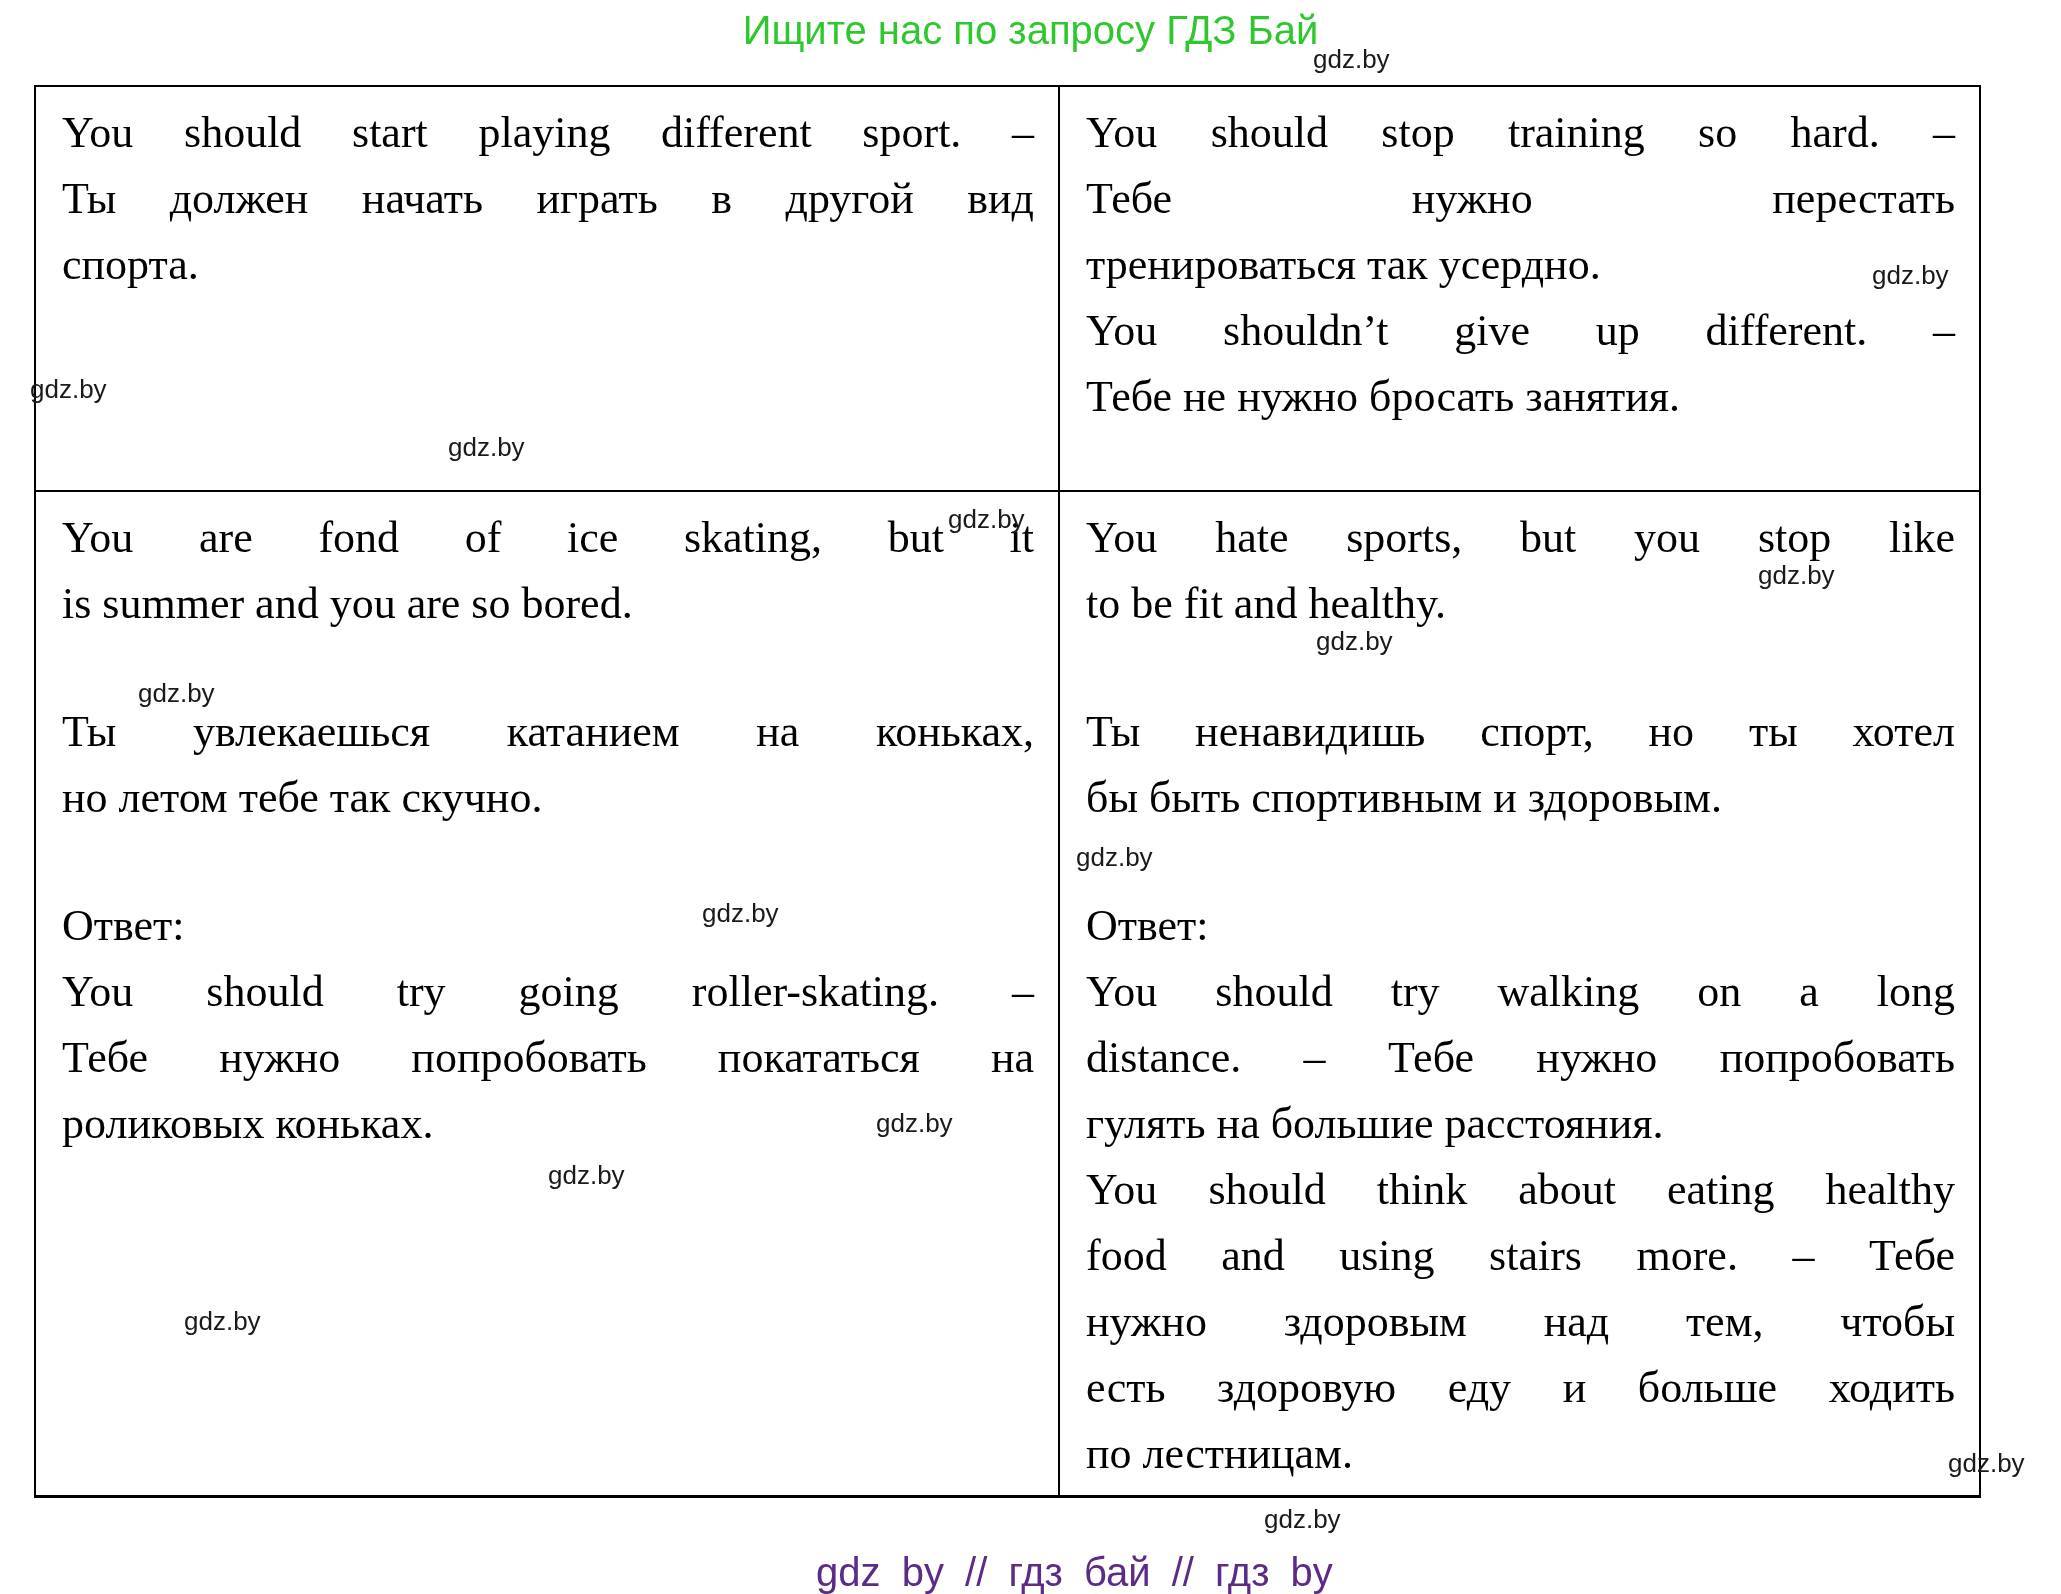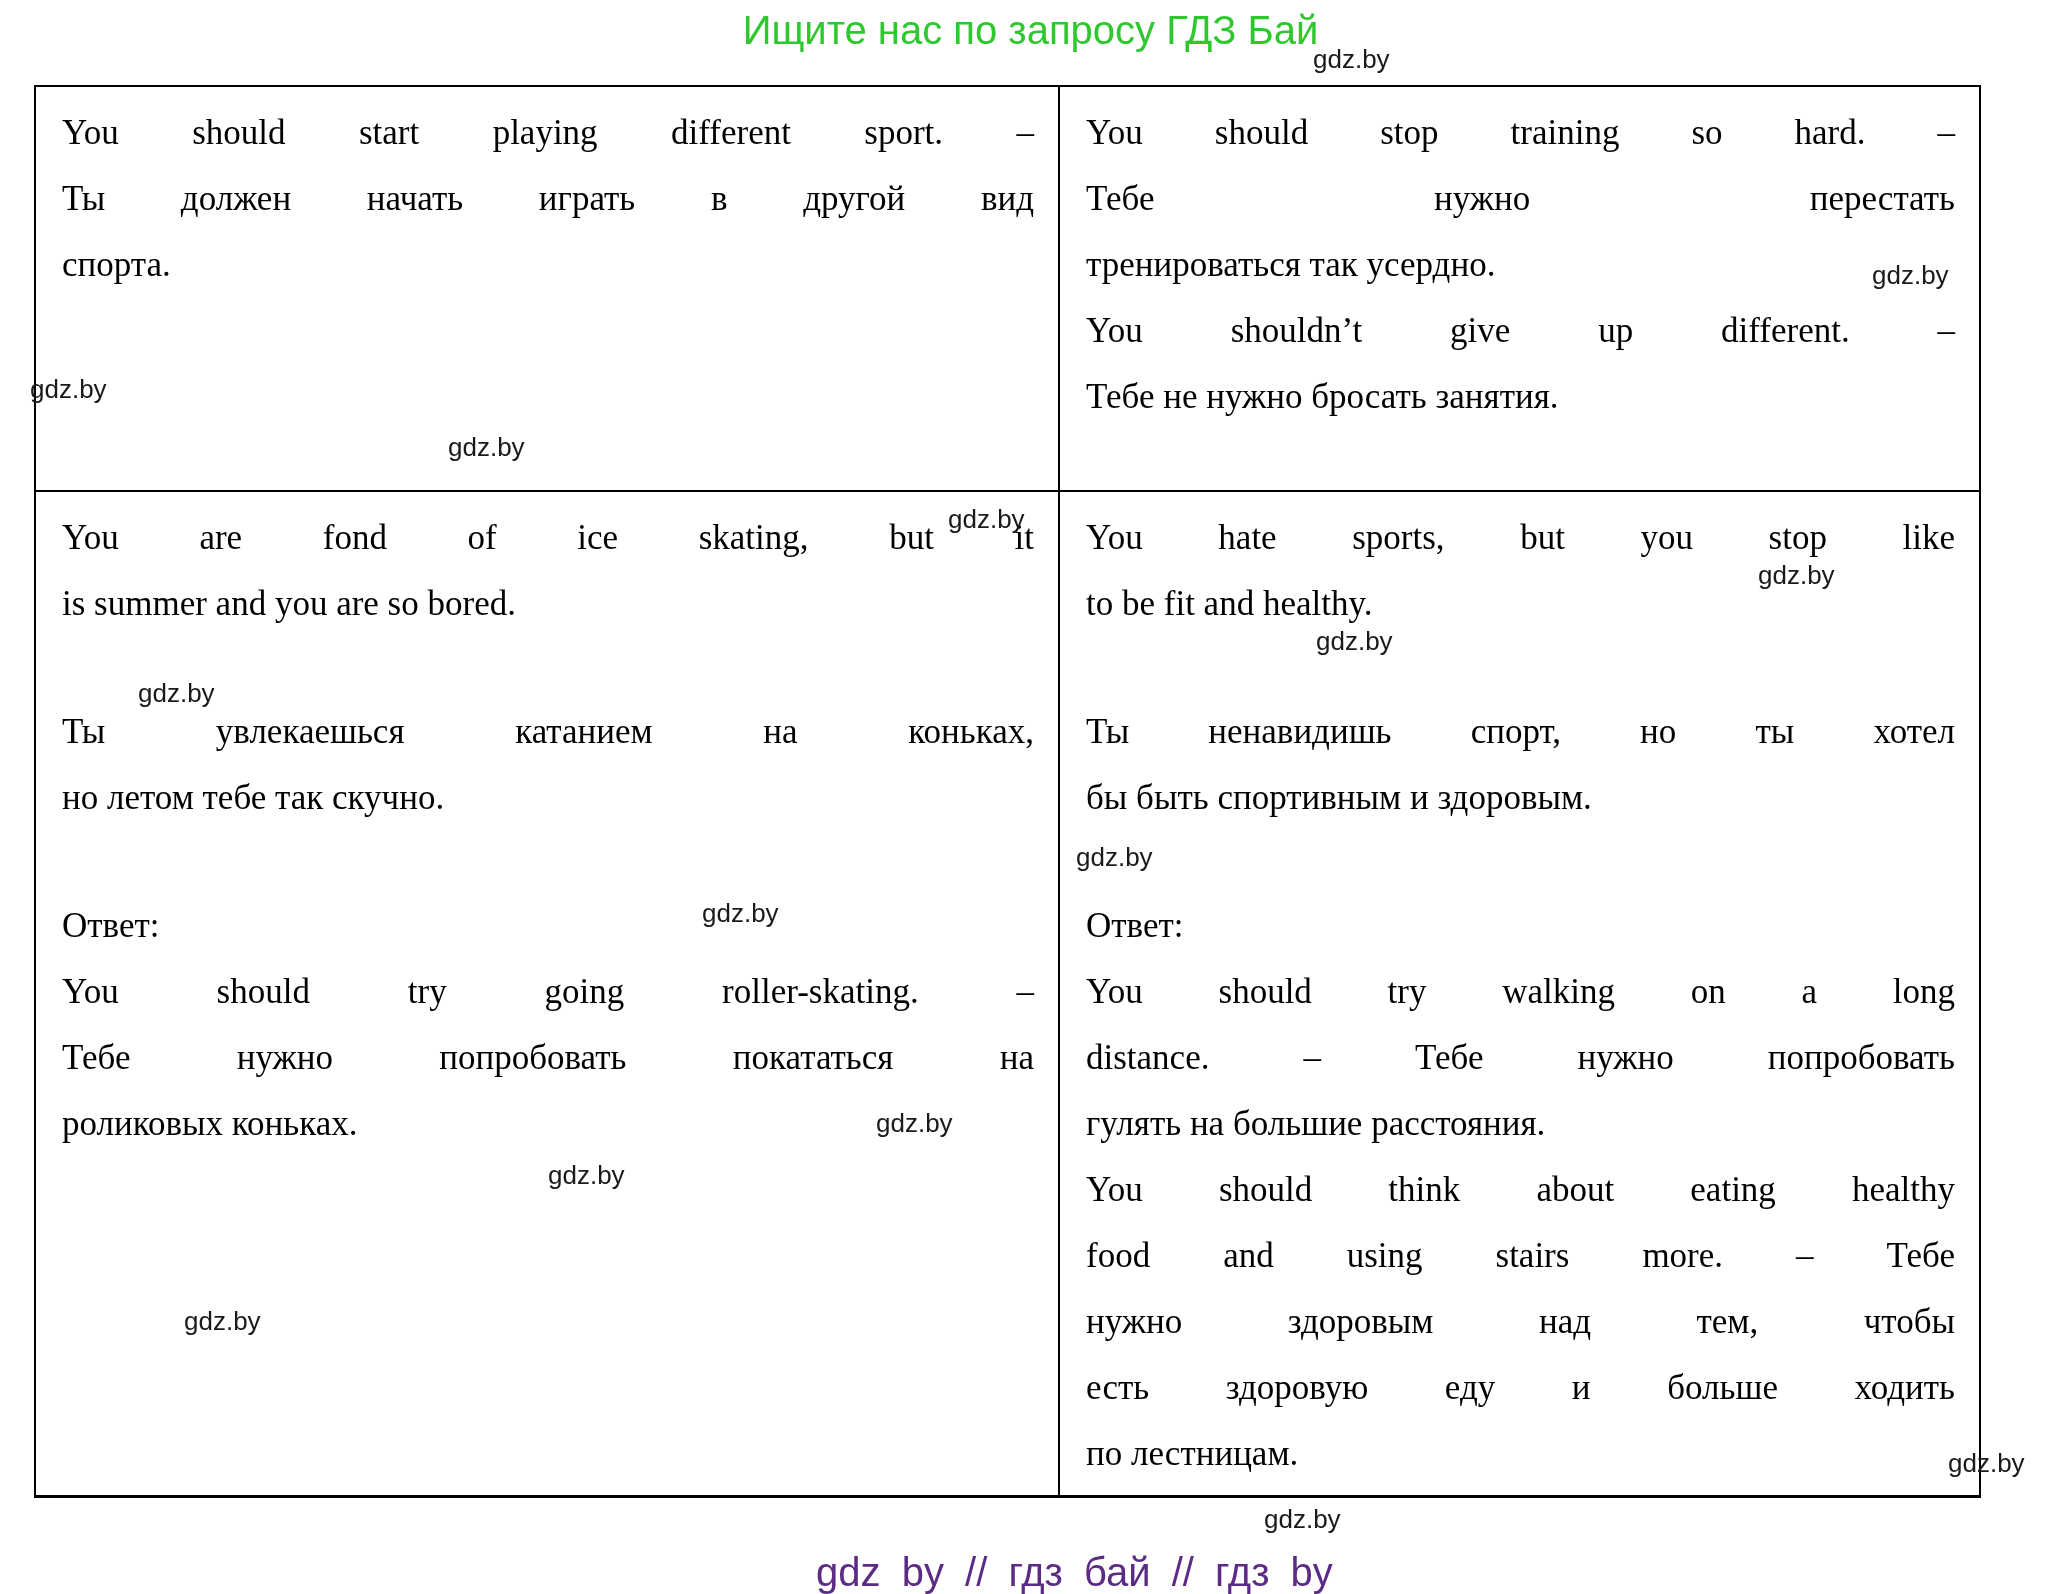--- a/index.html
+++ b/index.html
@@ -43,7 +43,7 @@
   .cell {
     box-sizing: border-box;
     padding: 13px 24px 0 26px;
-    font-size: 35px;
+    font-size: 44px;
     color: #000000;
     overflow: hidden;
   }

